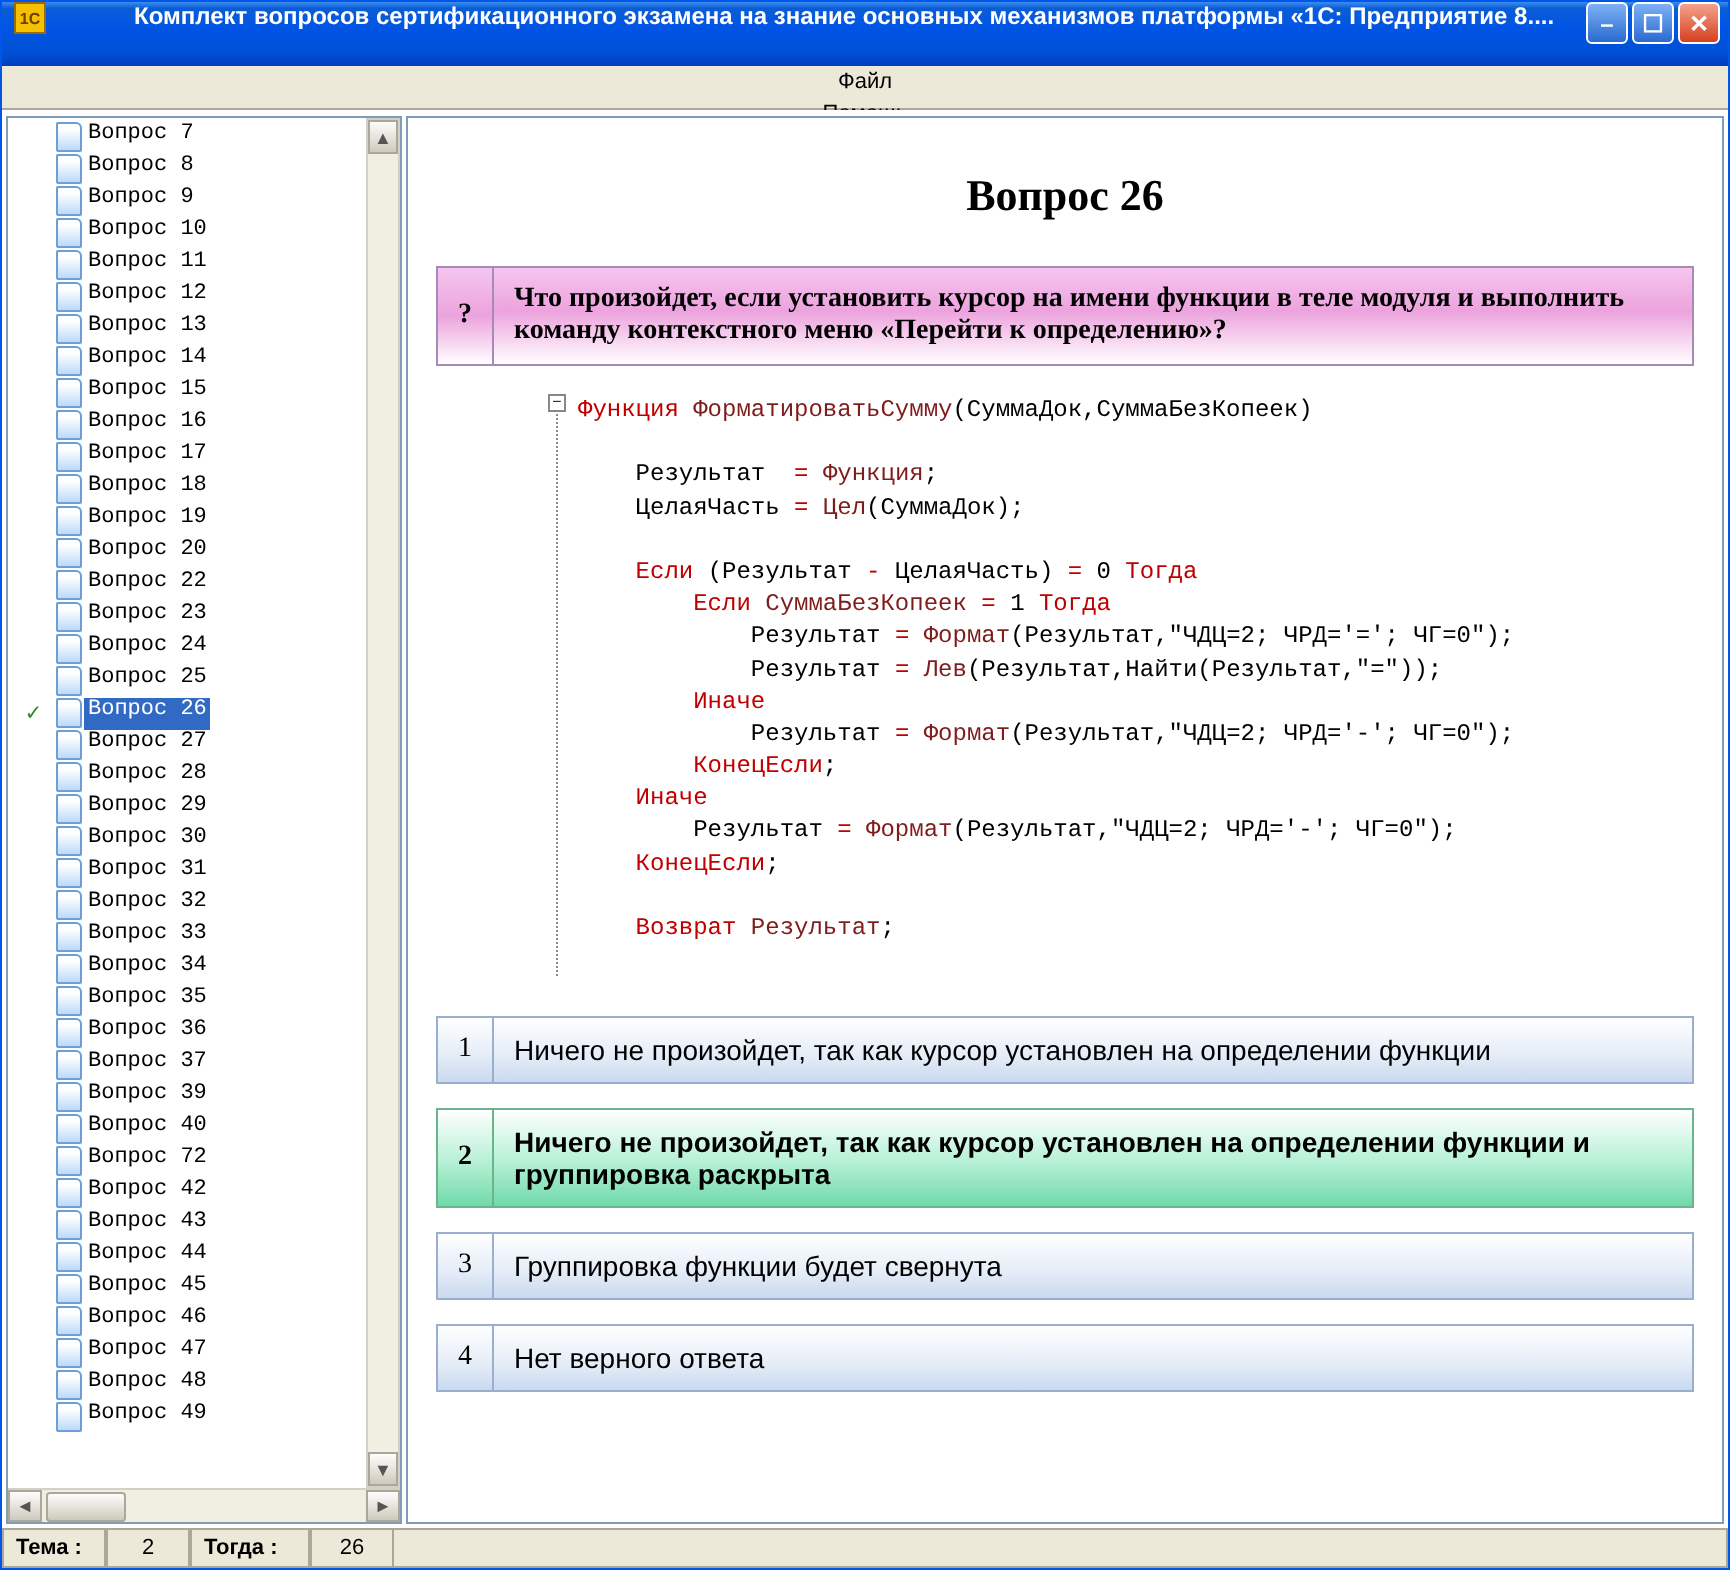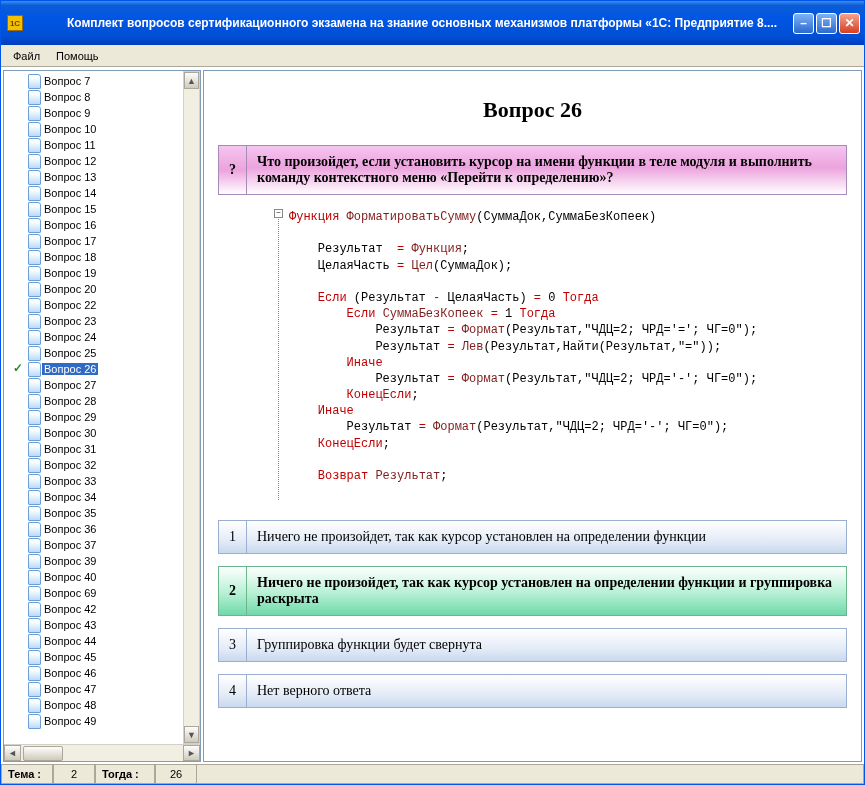--- a/index.html
+++ b/index.html
@@ -19,10 +19,10 @@
   flex-direction: column;
 }
 .titlebar {
-  height: 44px;
+  height: 32px;
   background: linear-gradient(to bottom, #3b8df0 0%, #0b5dd5 10%, #0055e5 40%, #0050d5 80%, #003dbf 100%);
   display: flex;
-  align-items: center;
+  align-items: flex-start;
   padding: 0 2px;
   color: #fff;
 }

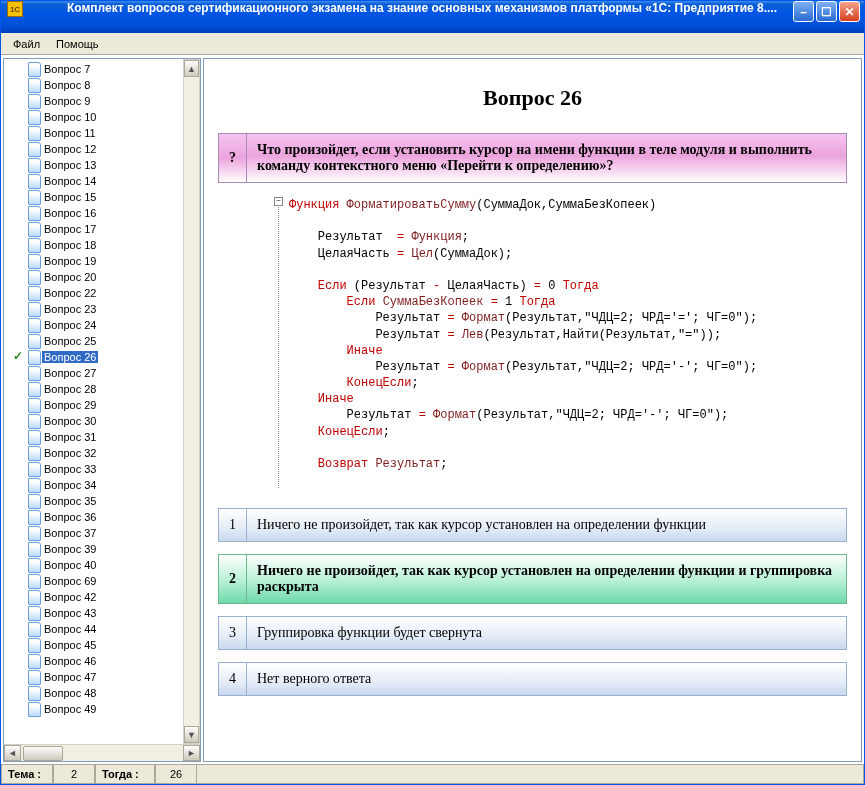--- a/index.html
+++ b/index.html
@@ -70,6 +70,7 @@
   align-items: center;
   padding: 0 4px;
   border-bottom: 1px solid #aca899;
+  flex-direction: column;
 }
 .menu-item {
   padding: 2px 8px;

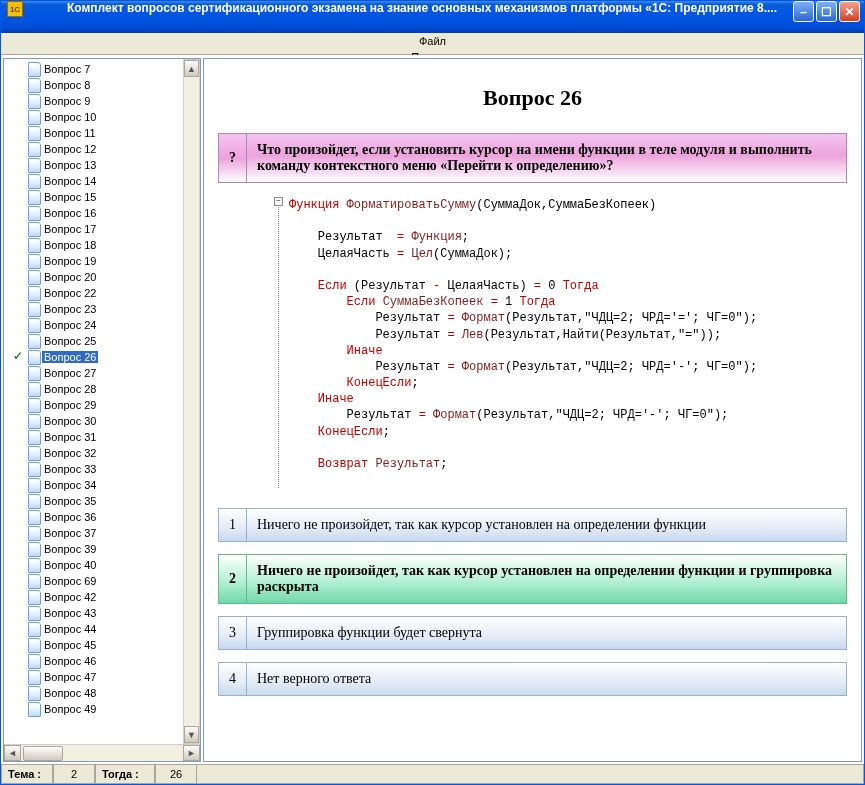--- a/index.html
+++ b/index.html
@@ -99,12 +99,12 @@
 }
 .tree-item {
   display: flex;
-  align-items: center;
   height: 16px;
   padding-left: 38px;
   white-space: nowrap;
   cursor: pointer;
   position: relative;
+  font-family: Liberation Mono, monospace;
 }
 .tree-item::before {
   content: "";

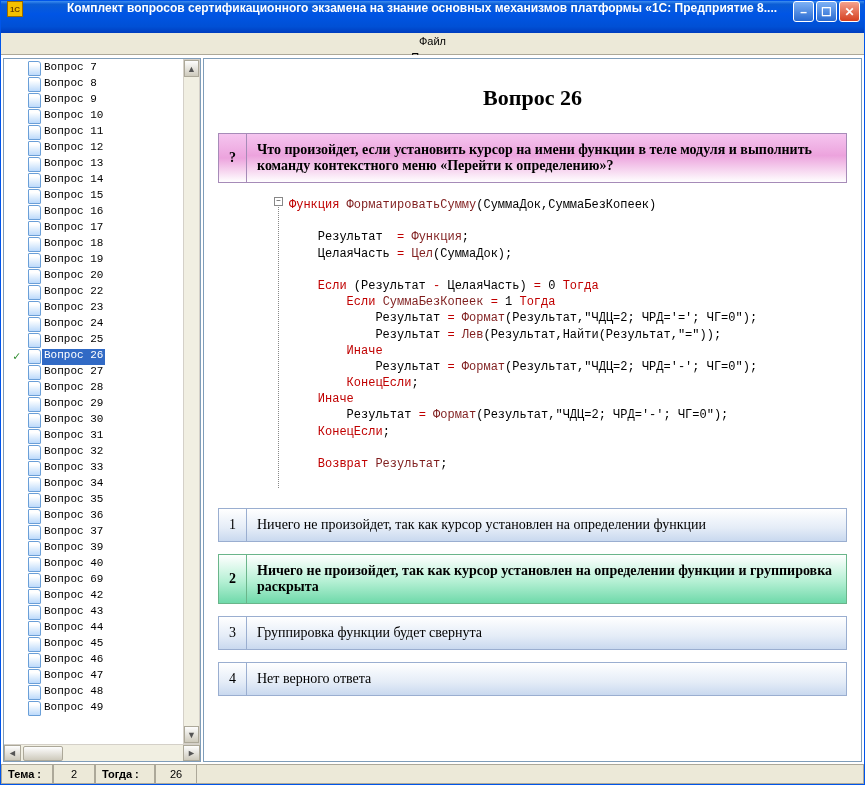--- a/index.html
+++ b/index.html
@@ -248,7 +248,7 @@
 .ans-text {
   flex: 1;
   padding: 8px 10px;
-  font-family: Liberation Serif, serif;
+  font-family: Liberation Sans, sans-serif;
   font-size: 14px;
 }
 .answer.correct .ans-text { font-weight: bold; }

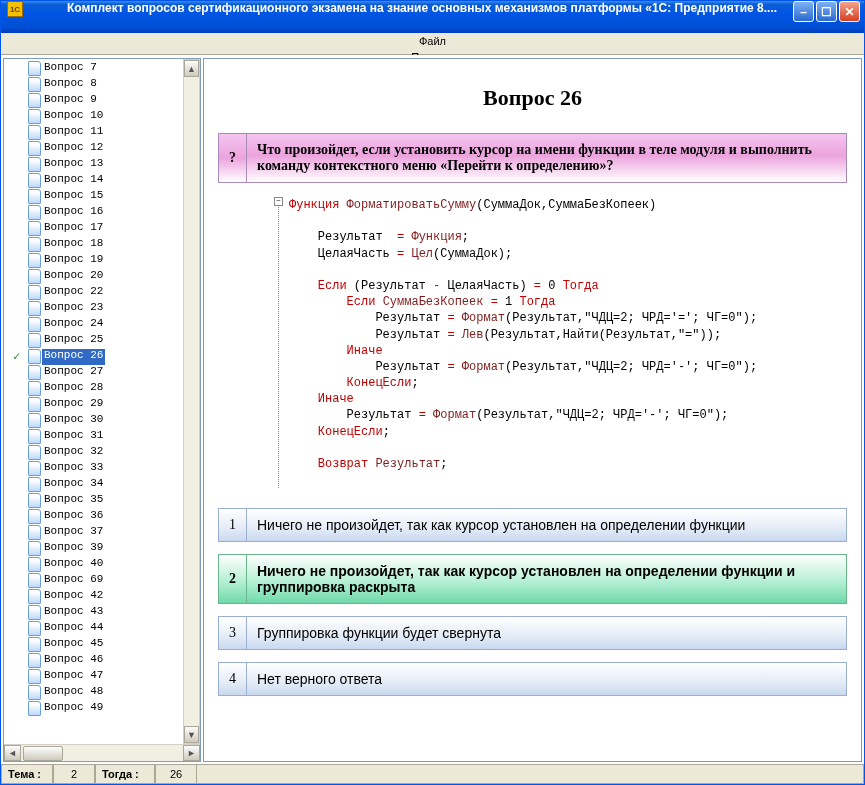--- a/index.html
+++ b/index.html
@@ -392,7 +392,7 @@
               <span class="tree-label">Вопрос 40</span>
             </div>
             <div class="tree-item">
-              <span class="tree-label">Вопрос 69</span>
+              <span class="tree-label">Вопрос 72</span>
             </div>
             <div class="tree-item">
               <span class="tree-label">Вопрос 42</span>

